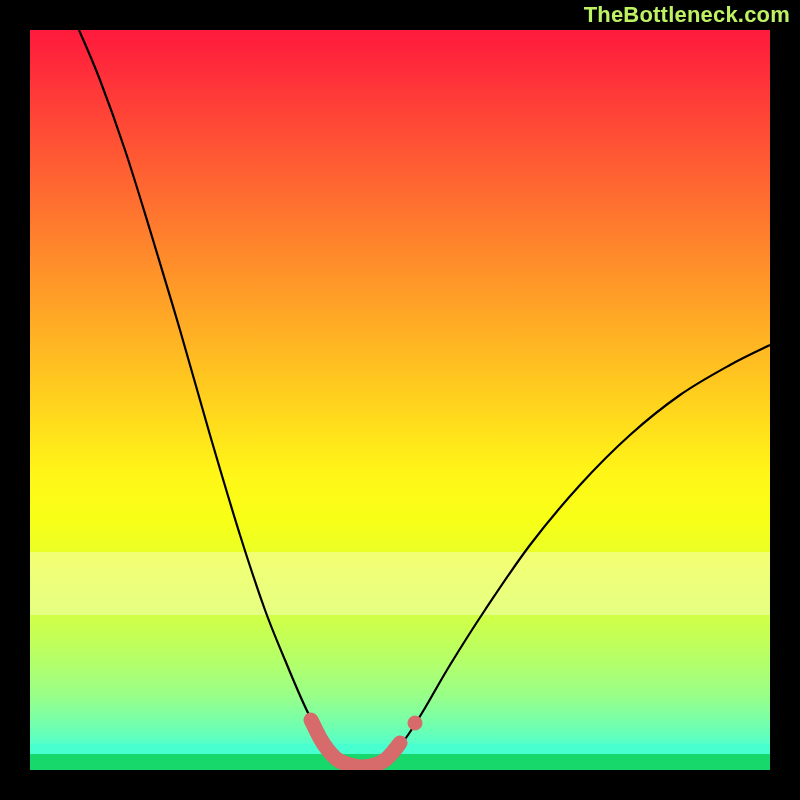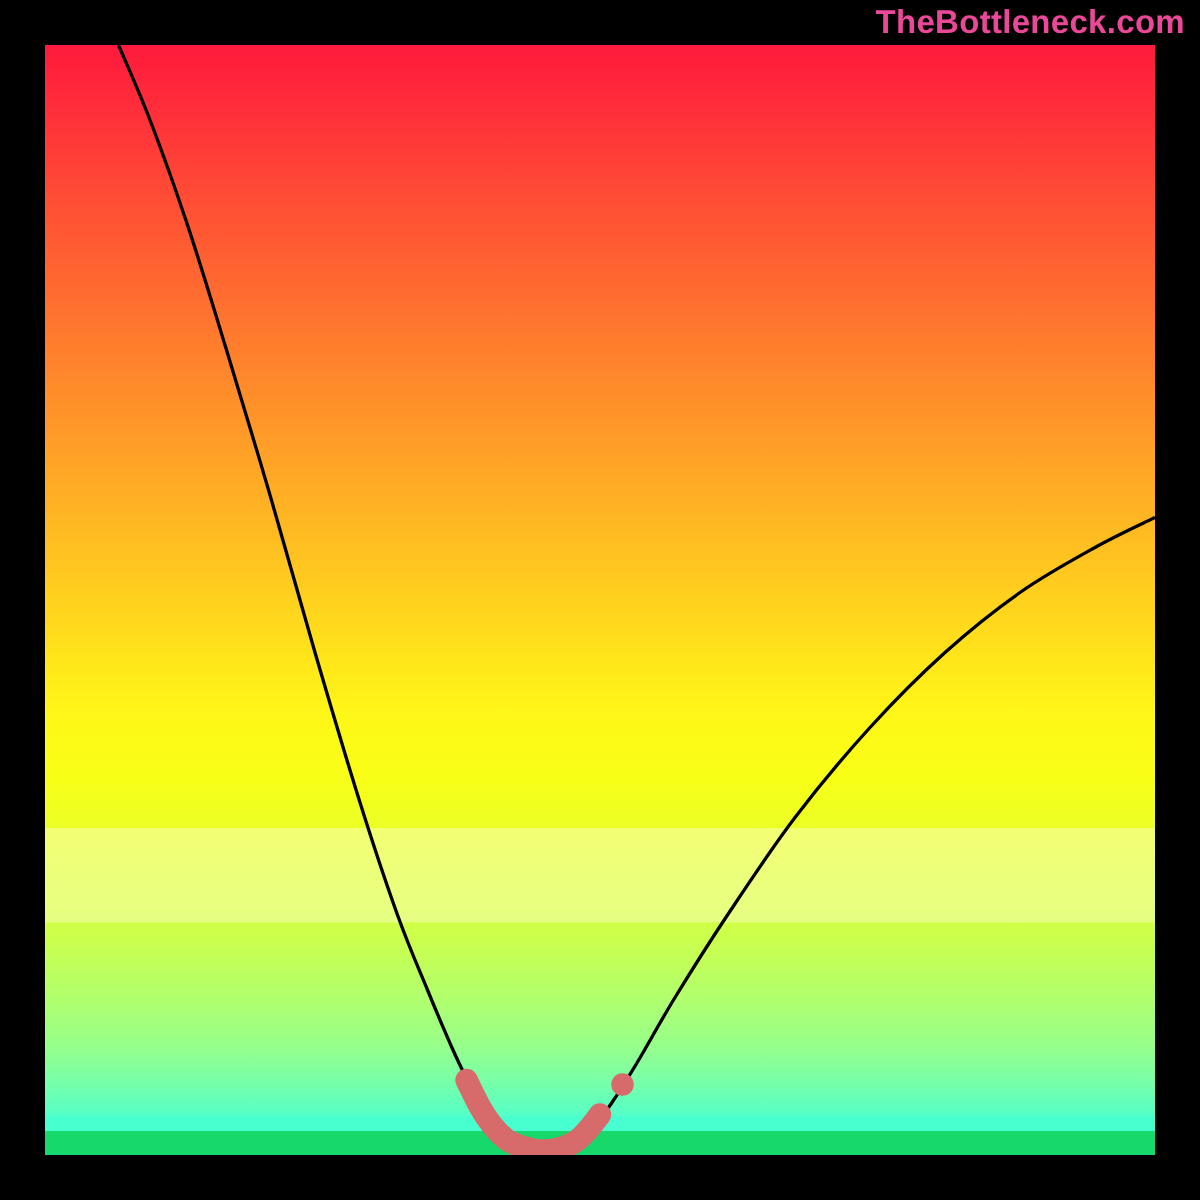--- a/index.html
+++ b/index.html
@@ -22,7 +22,7 @@
     position: absolute;
     top: 2px;
     right: 10px;
-    color: #ec4899;
+    color: #bef264;
     font-size: 22px;
     font-weight: 600;
     letter-spacing: 0.2px;

